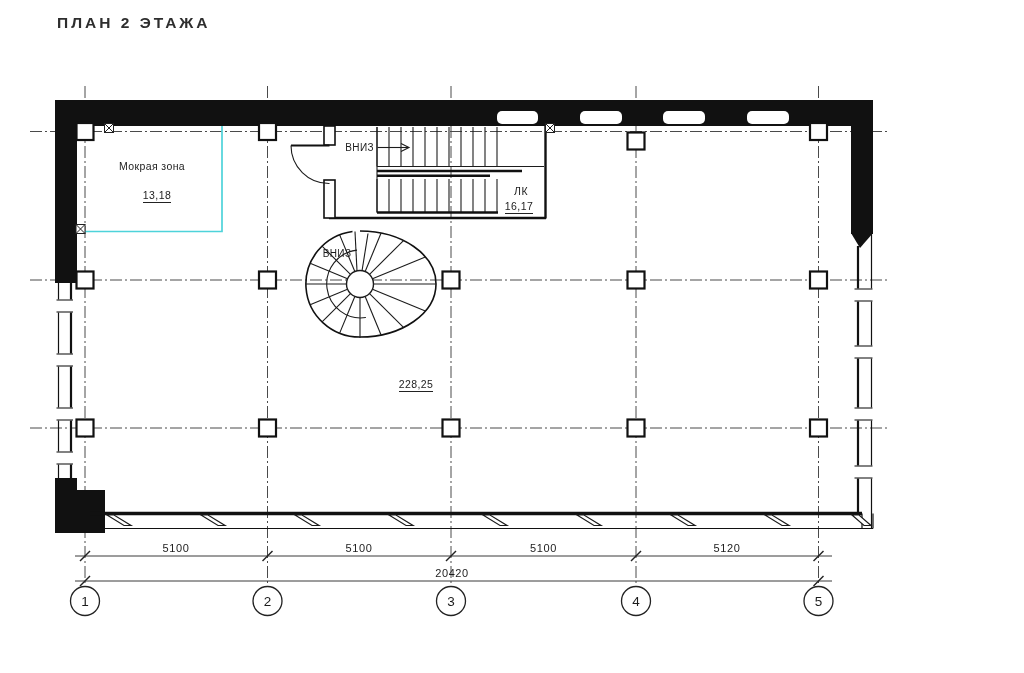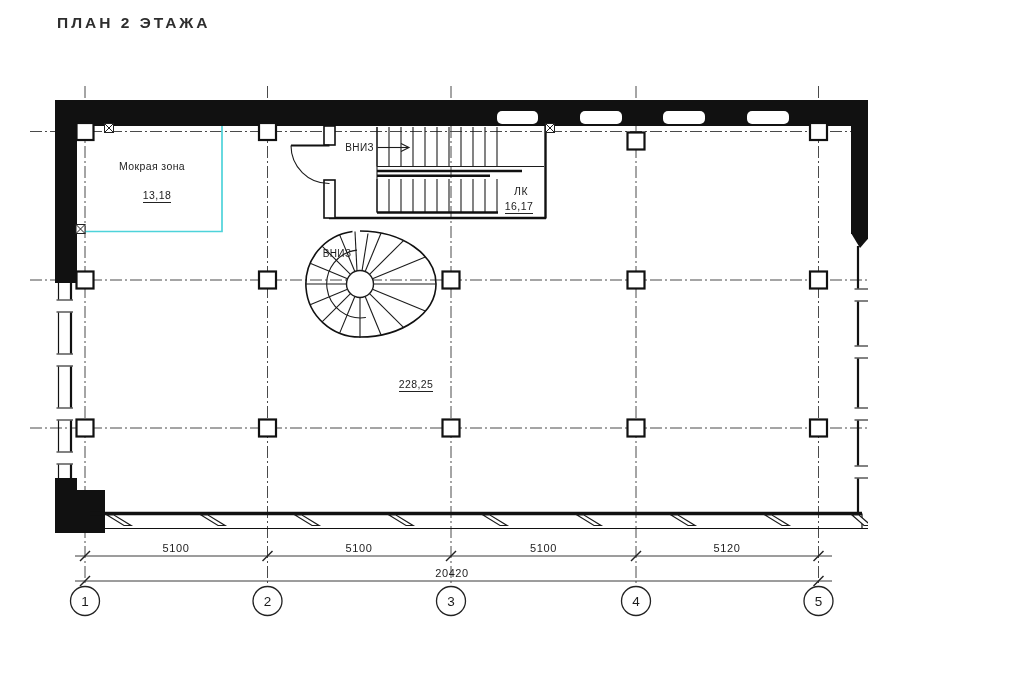--- a/index.html
+++ b/index.html
@@ -4,7 +4,7 @@
 <style>
   html,body{margin:0;padding:0;background:#fff;}
   .canvas{position:relative;width:868px;height:673px;background:#ffffff;overflow:hidden;
-          font-family:"Liberation Sans",sans-serif;}
+          font-family:"Liberation Sans",sans-serif;padding-left:20px;}
   .title{position:absolute;left:57px;top:14px;font-size:15.5px;letter-spacing:3px;
          color:#2e2e2e;font-weight:600;}
   svg{position:absolute;left:0;top:0;}

